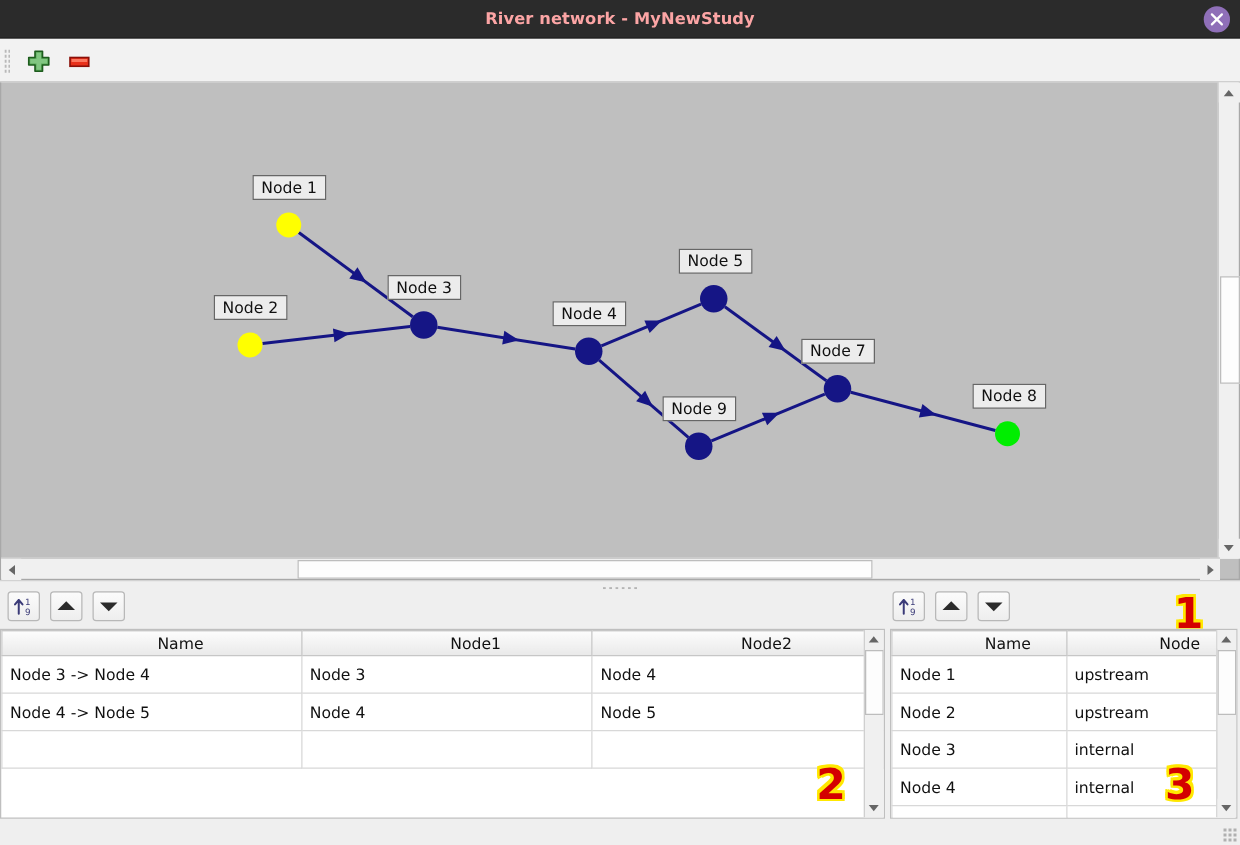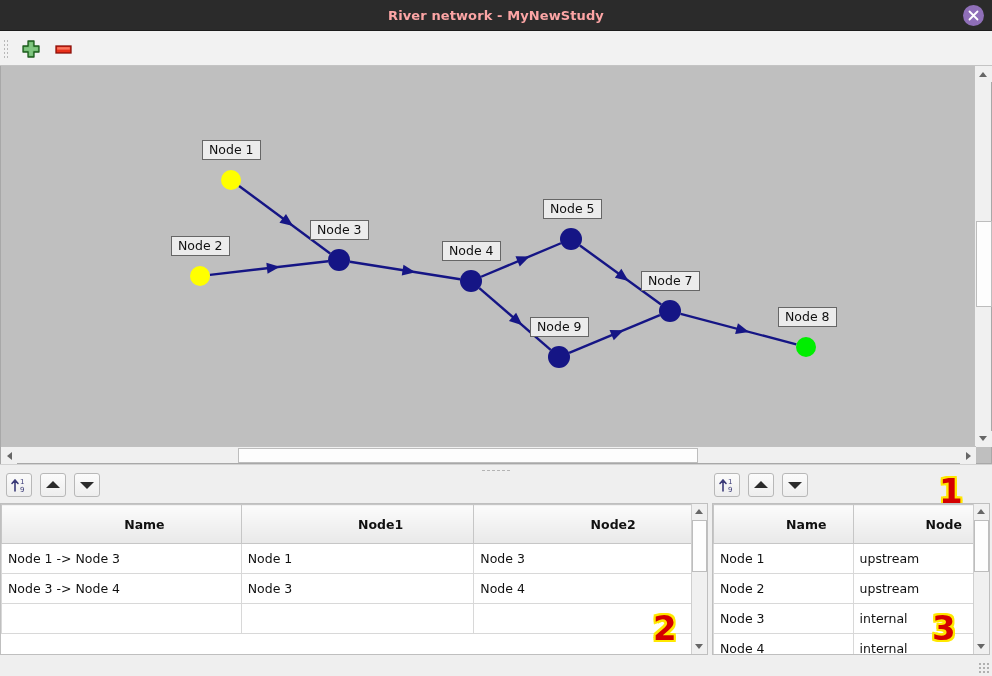--- a/index.html
+++ b/index.html
@@ -119,11 +119,11 @@
     font-size: 12.5px;
   }
   table.grid th {
-    height: 39px;
+    height: 20px;
     background: linear-gradient(#fcfcfc, #e9e9e9);
     border: 1px solid #c6c6c6;
     border-left: none;
-    font-weight: bold;
+    font-weight: normal;
     color: #111;
     font-size: 12.5px;
     padding-left: 47px;

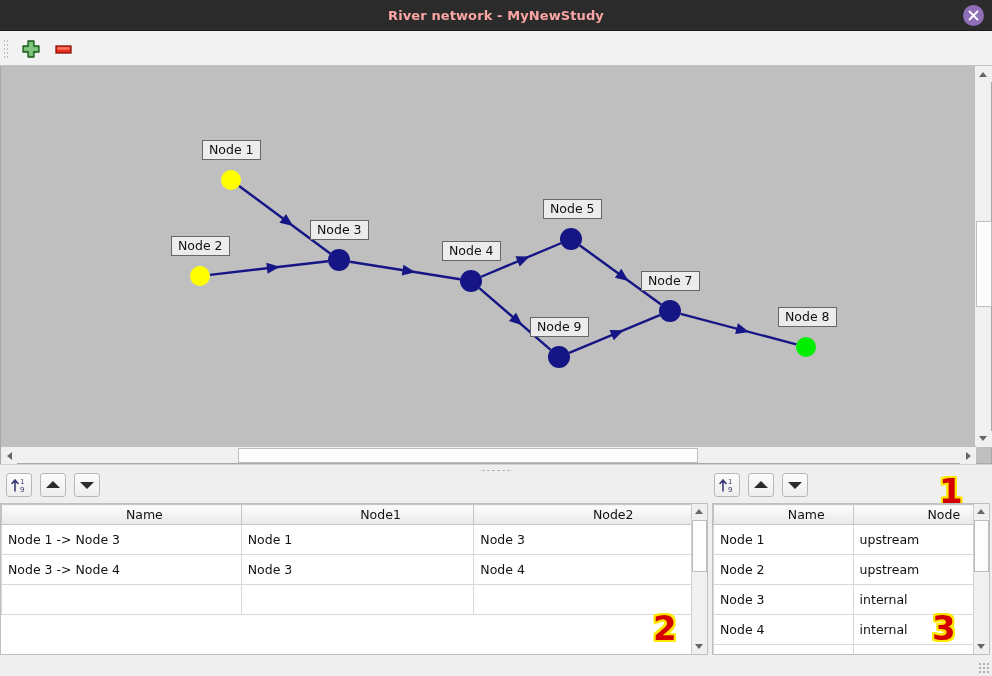--- a/index.html
+++ b/index.html
@@ -300,11 +300,6 @@
       </thead>
     <tbody id="reaches-body">
         <tr>
-          <td>Node 1 -&gt; Node 3</td>
-          <td>Node 1</td>
-          <td>Node 3</td>
-        </tr>
-        <tr>
           <td>Node 3 -&gt; Node 4</td>
           <td>Node 3</td>
           <td>Node 4</td>

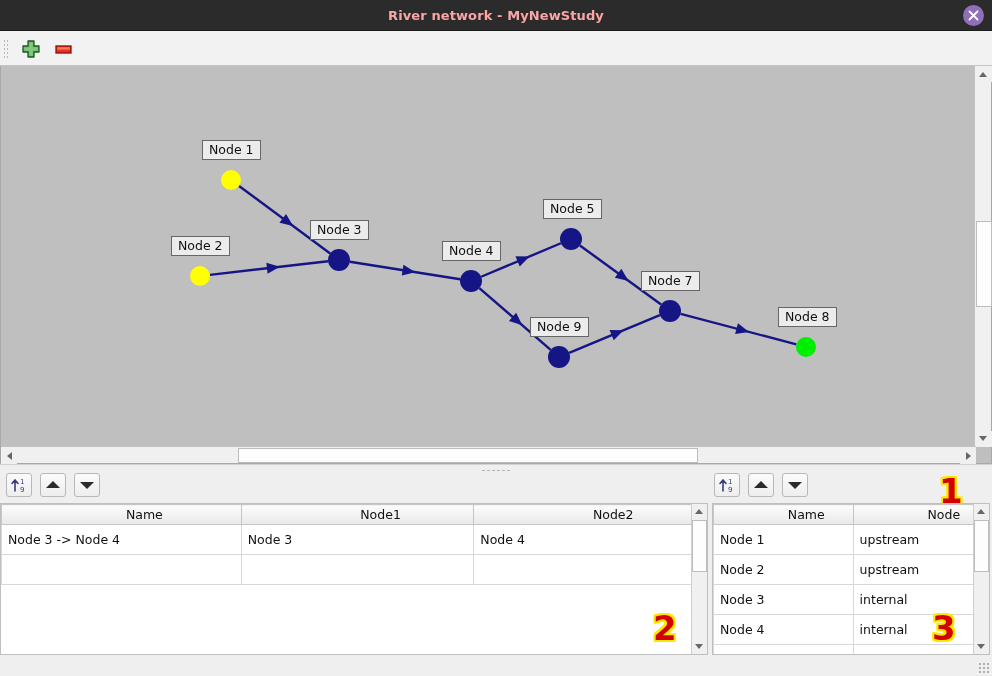--- a/index.html
+++ b/index.html
@@ -305,6 +305,11 @@
           <td>Node 4</td>
         </tr>
         <tr>
+          <td>Node 4 -&gt; Node 5</td>
+          <td>Node 4</td>
+          <td>Node 5</td>
+        </tr>
+        <tr>
           <td></td>
           <td></td>
           <td></td>

